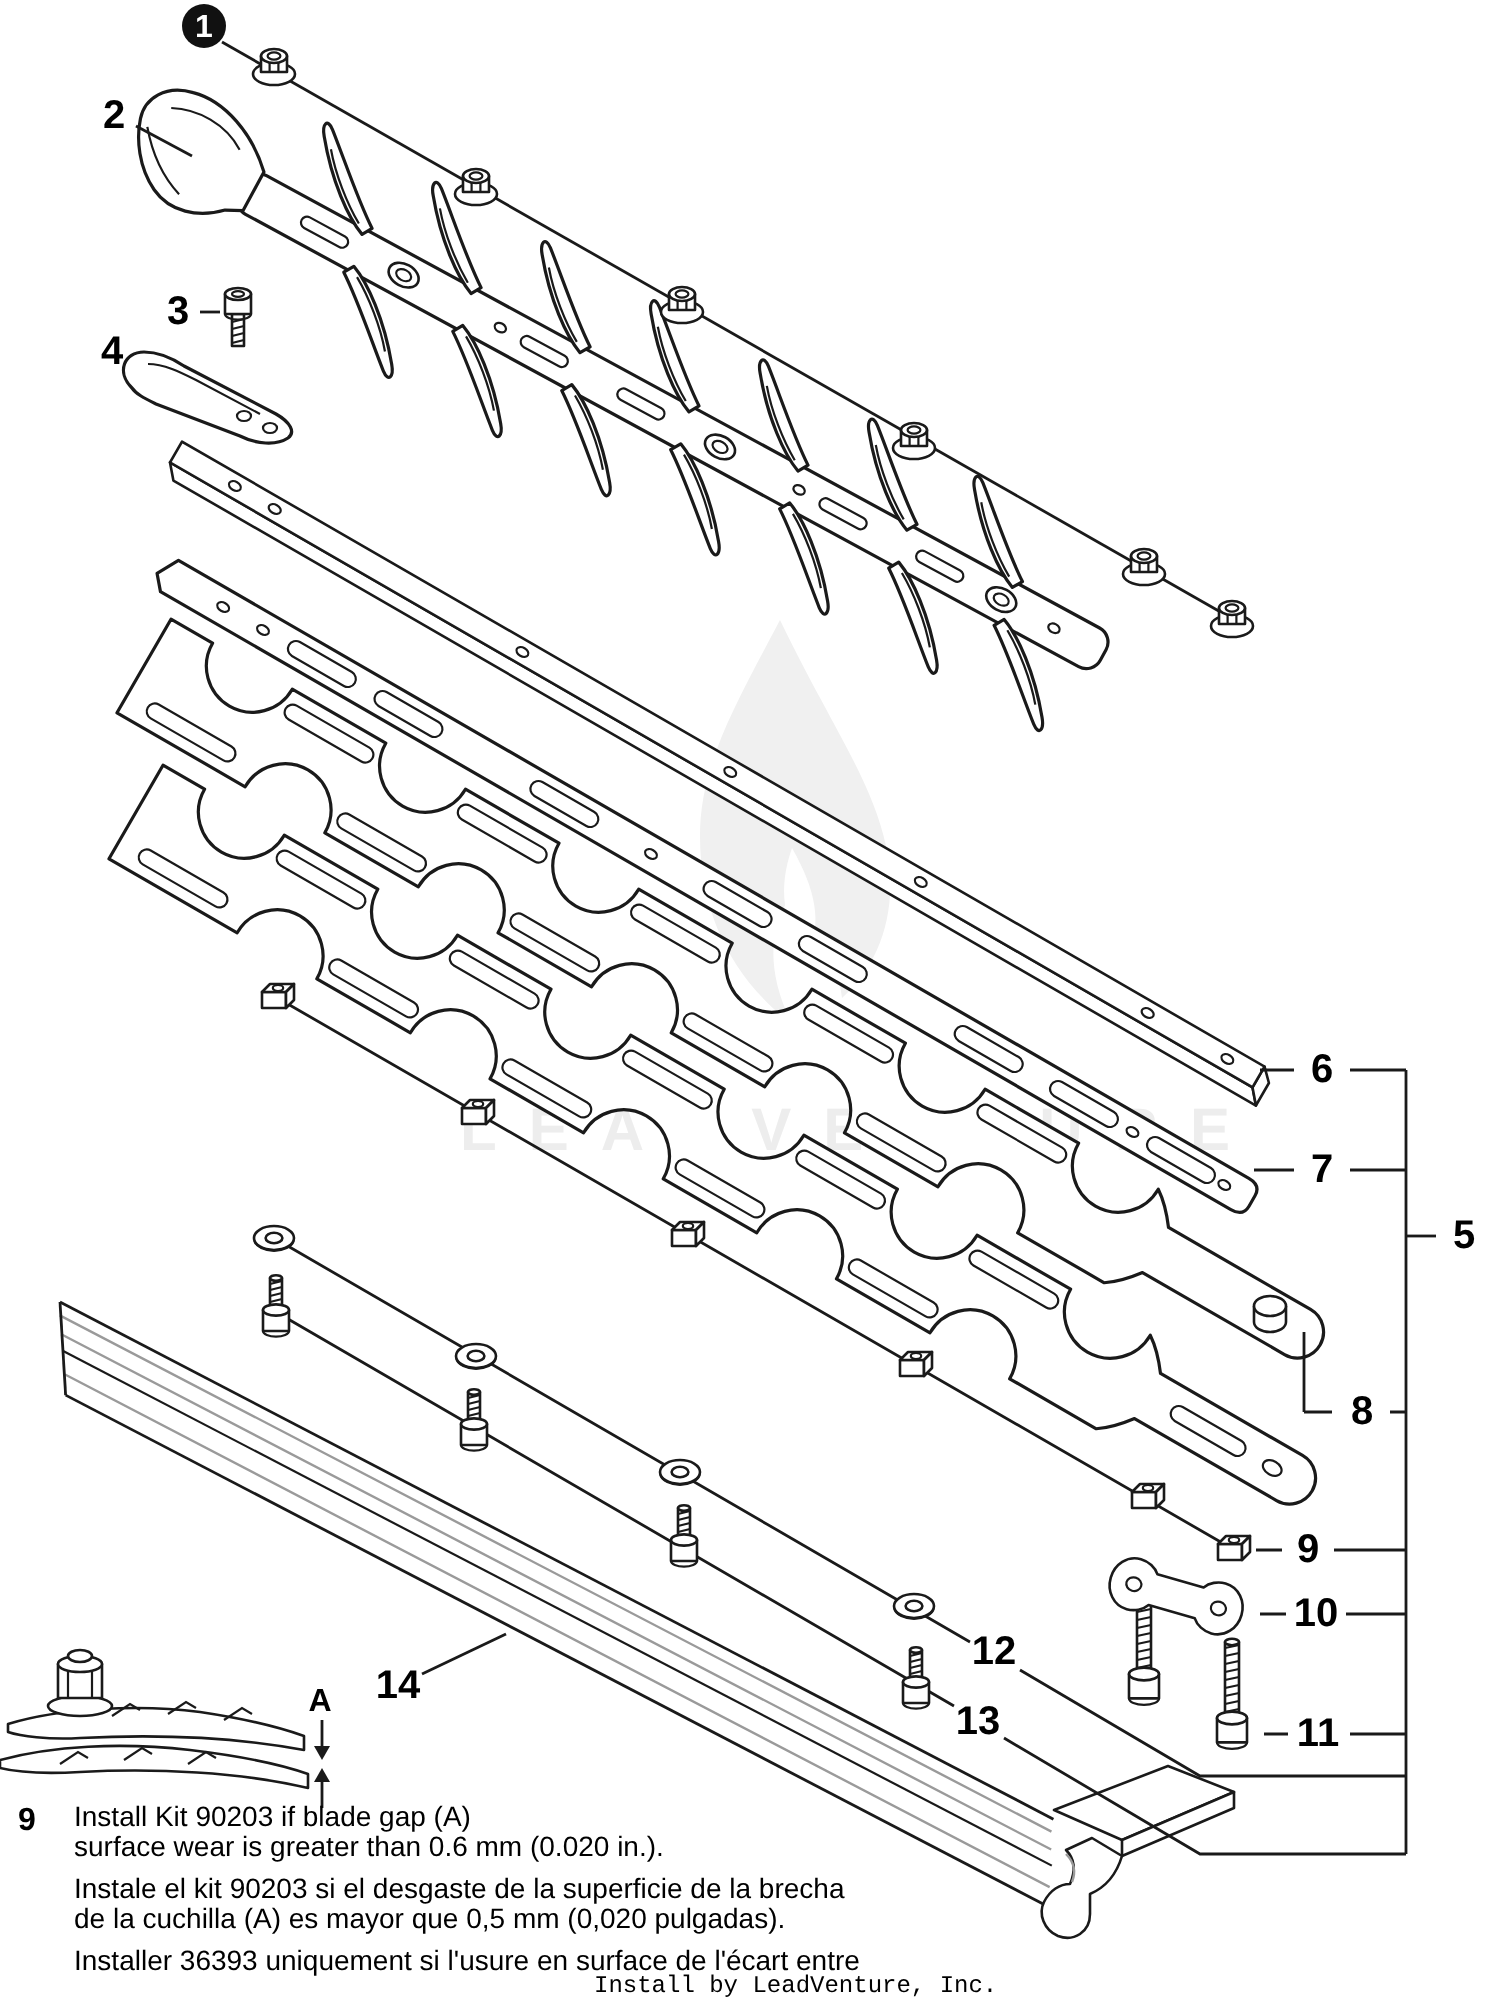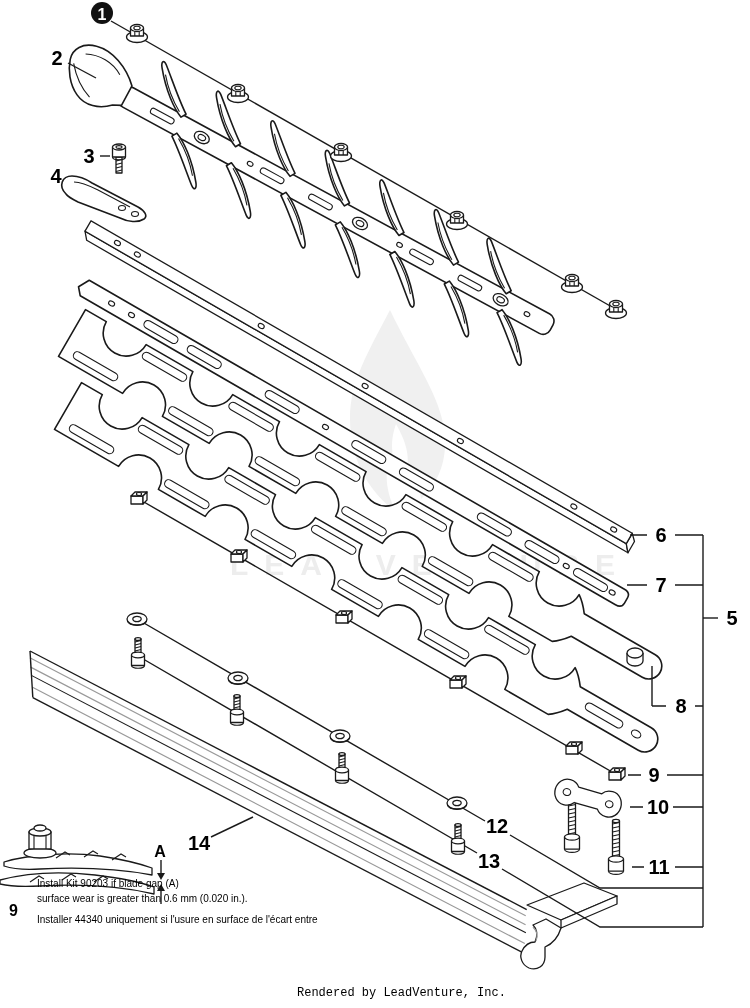--- a/index.html
+++ b/index.html
@@ -15,8 +15,8 @@
   svg text.lab{font:bold 20px "Liberation Sans",sans-serif;fill:#000;}
   svg text.lab-sm{font:bold 16px "Liberation Sans",sans-serif;fill:#000;}
   svg text.wm{font:bold 30px "Liberation Sans",sans-serif;fill:#ededed;letter-spacing:16px;}
-  .note{position:absolute;left:37px;top:876px;width:460px;
-        font-size:10px;line-height:15px;}
+  .note{position:absolute;left:37px;top:901px;width:460px;
+        font-size:14px;line-height:15px;}
   .note .para{margin:0 0 6px 0;}
   .note-num{position:absolute;left:9px;top:902px;font-size:16px;font-weight:bold;}
   .credit{position:absolute;left:297px;top:986px;font-family:"Liberation Mono",monospace;

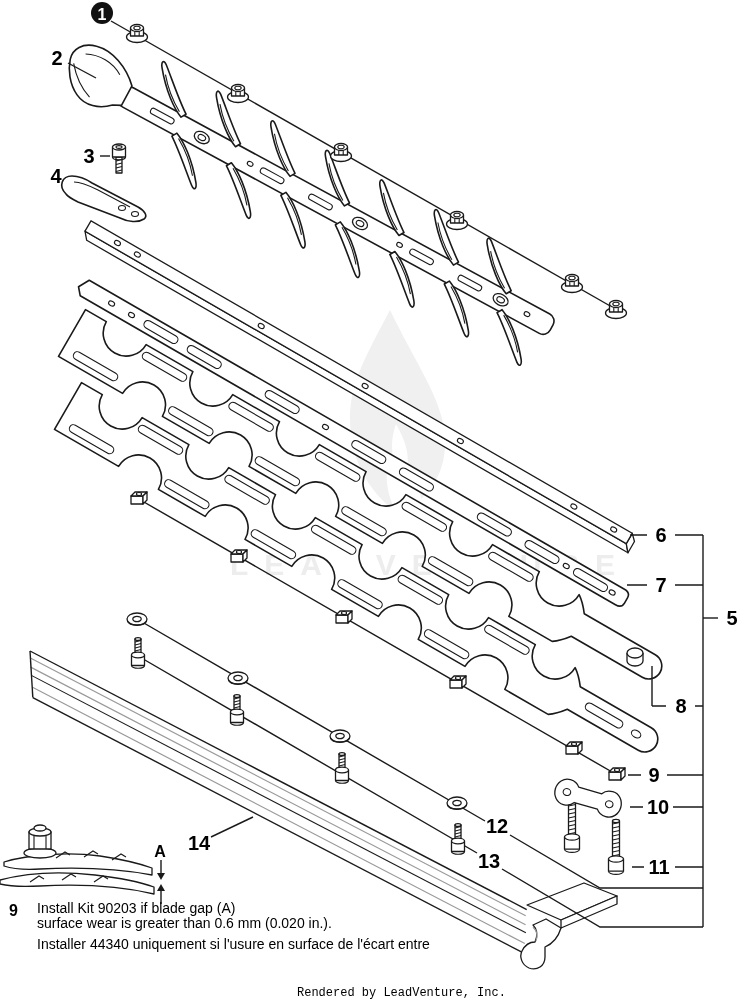--- a/index.html
+++ b/index.html
@@ -327,6 +327,7 @@
       <div>surface wear is greater than 0.6 mm (0.020 in.).</div>
     </div>
     <div class="para">
+      <div>Instale el kit 90203 si el desgaste de la superficie de la brecha</div>
     </div>
     <div class="para">
       <div>Installer 44340 uniquement si l'usure en surface de l'écart entre</div>

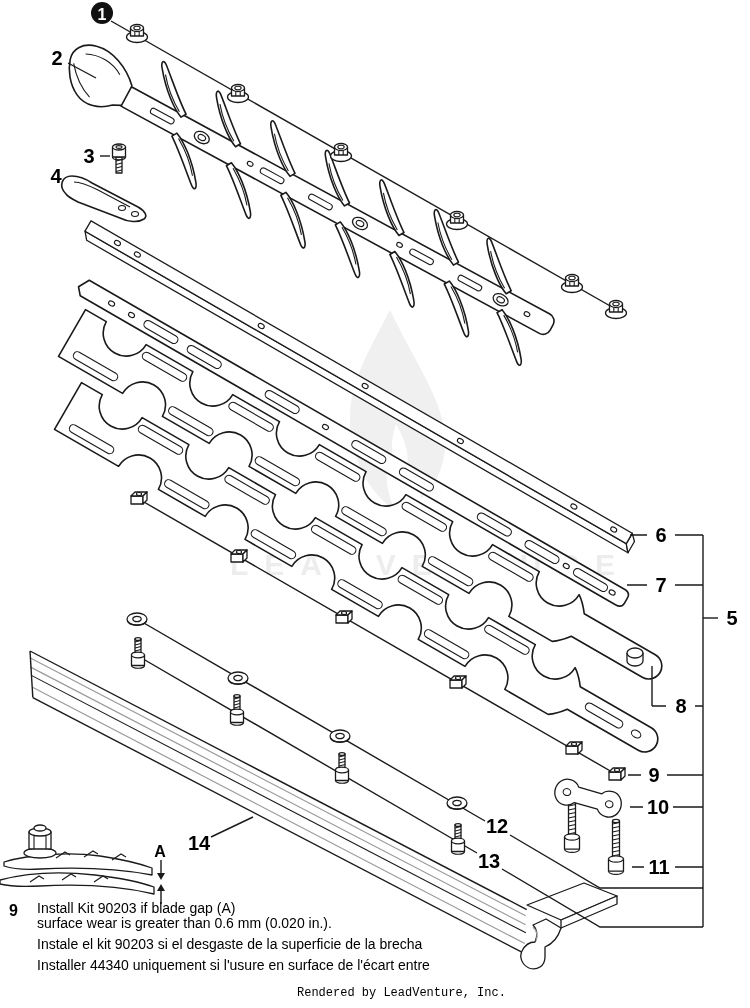--- a/index.html
+++ b/index.html
@@ -328,6 +328,7 @@
     </div>
     <div class="para">
       <div>Instale el kit 90203 si el desgaste de la superficie de la brecha</div>
+      <div>de la cuchilla (A) es mayor que 0,5 mm (0,020 pulgadas).</div>
     </div>
     <div class="para">
       <div>Installer 44340 uniquement si l'usure en surface de l'écart entre</div>

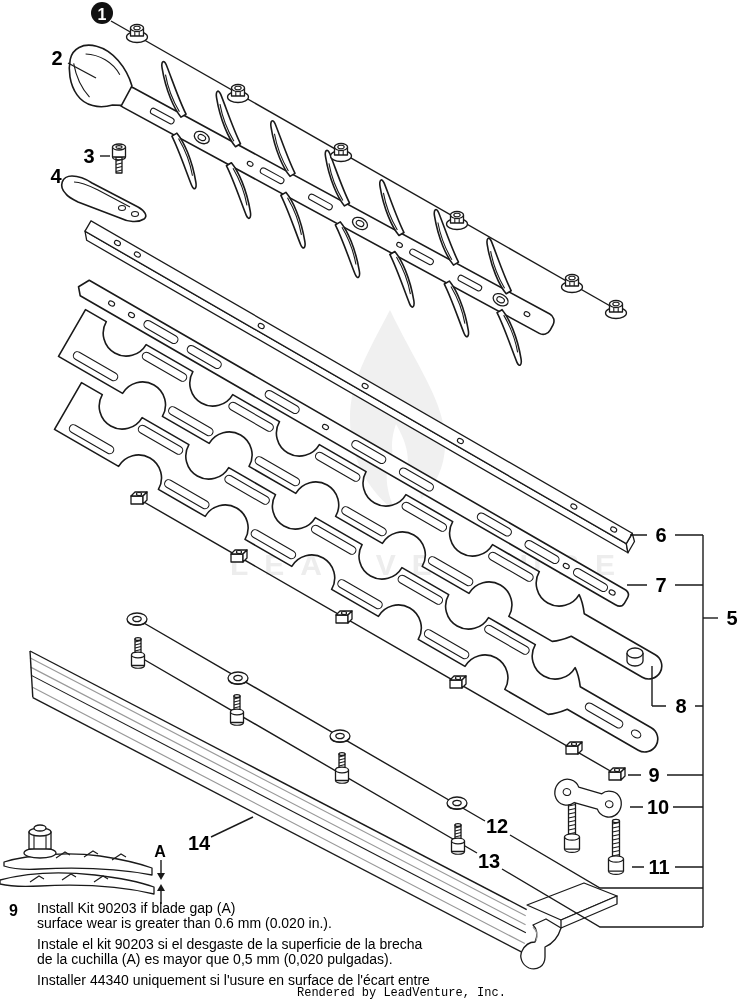--- a/index.html
+++ b/index.html
@@ -331,7 +331,7 @@
       <div>de la cuchilla (A) es mayor que 0,5 mm (0,020 pulgadas).</div>
     </div>
     <div class="para">
-      <div>Installer 44340 uniquement si l'usure en surface de l'écart entre</div>
+      <div>Installer 36393 uniquement si l'usure en surface de l'écart entre</div>
     </div>
   </div>
 

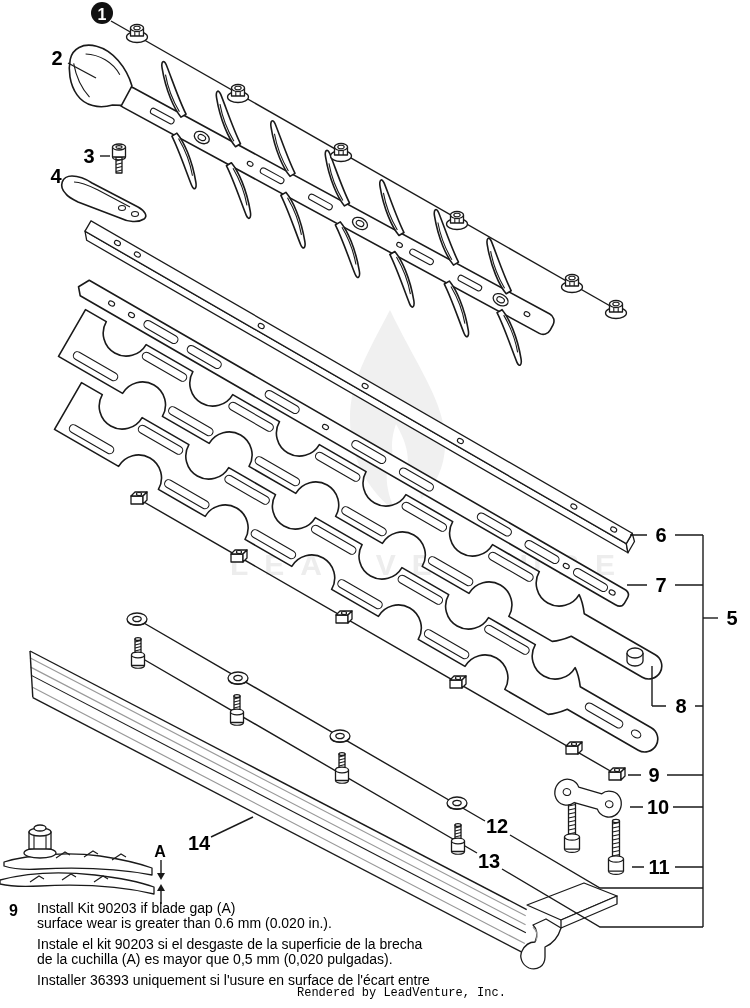--- a/index.html
+++ b/index.html
@@ -335,7 +335,7 @@
     </div>
   </div>
 
-  <div class="credit">Rendered by LeadVenture, Inc.</div>
+  <div class="credit">Install by LeadVenture, Inc.</div>
 </div>
 
 </body></html>

